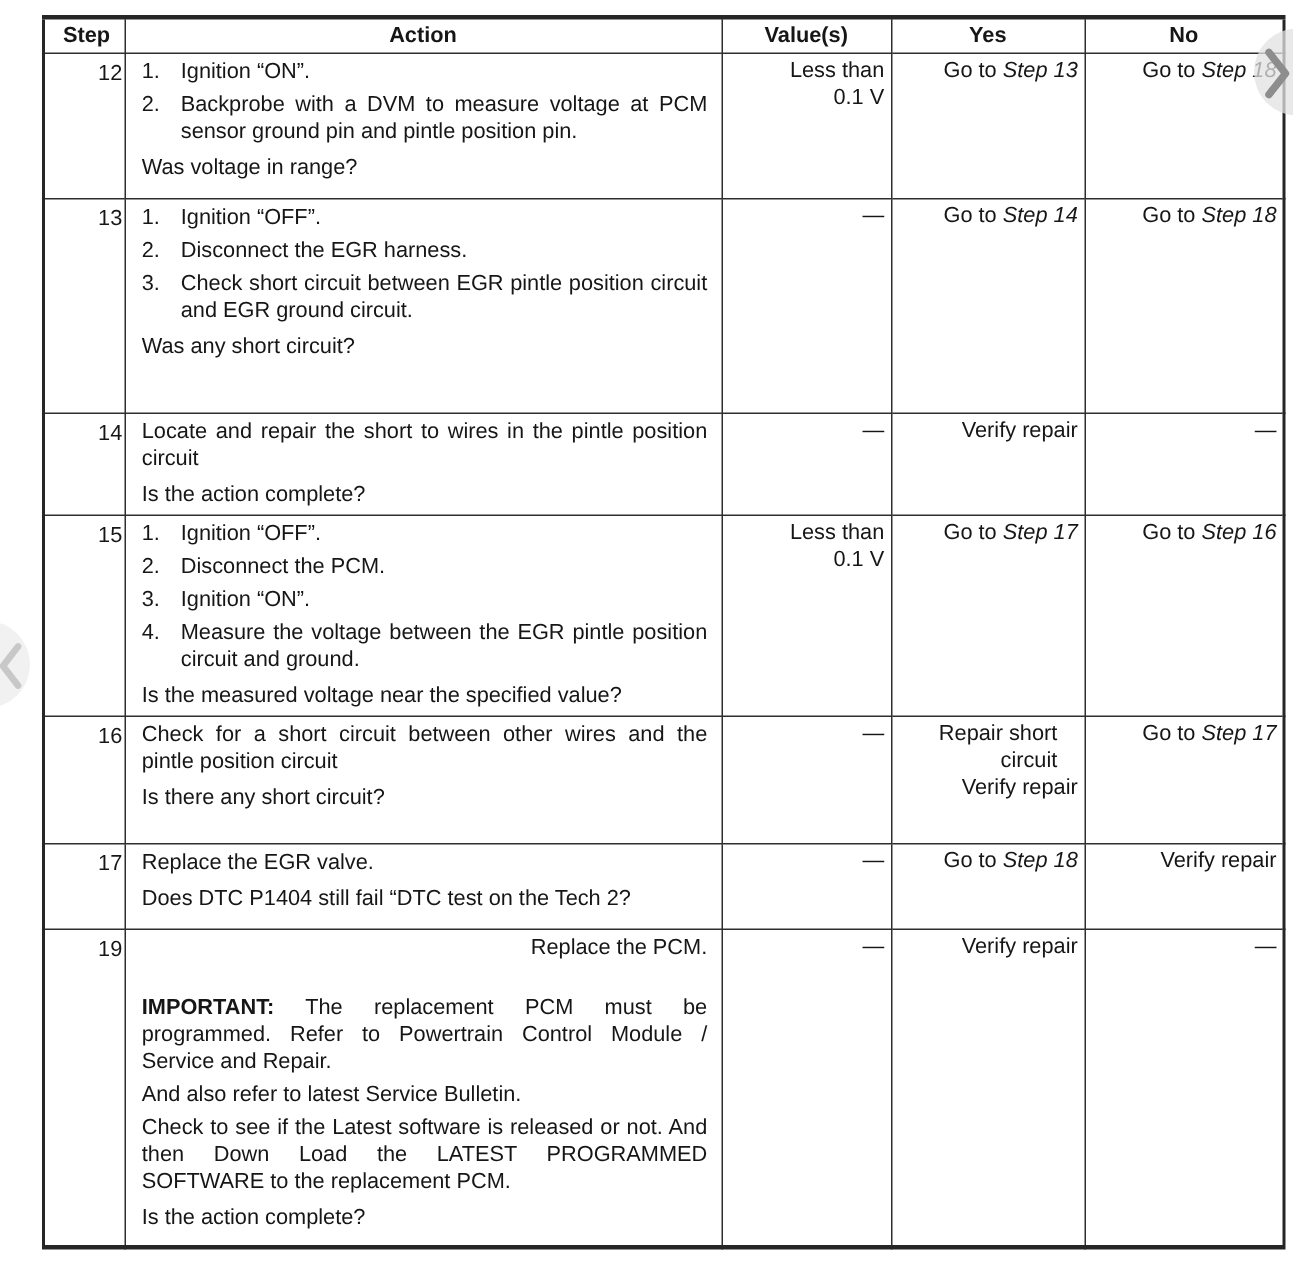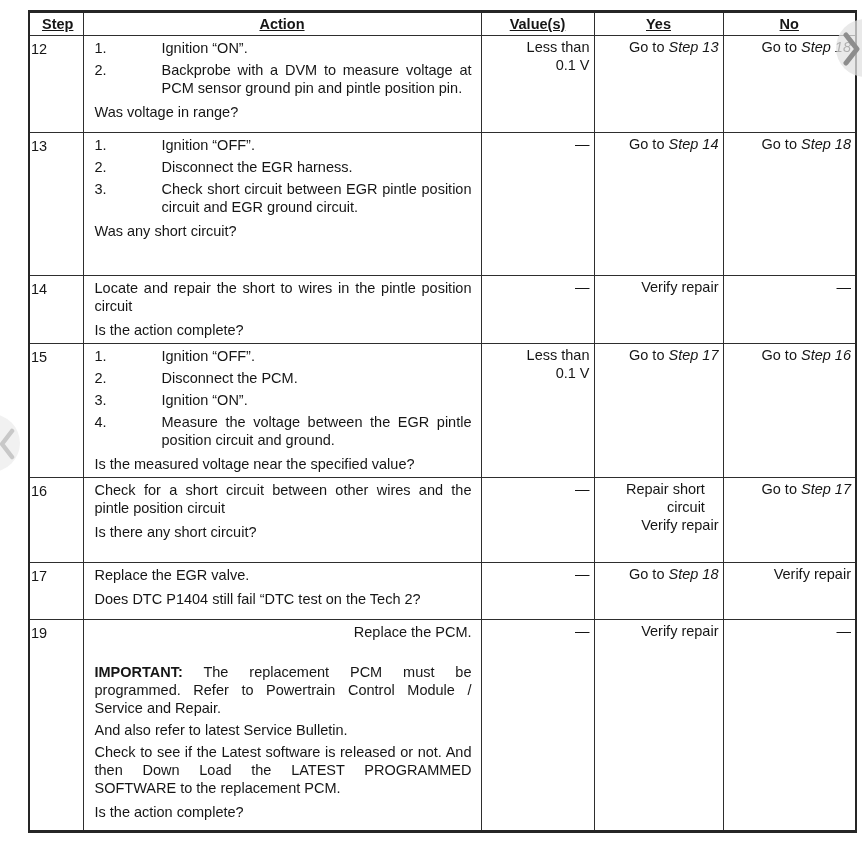--- a/index.html
+++ b/index.html
@@ -20,7 +20,7 @@
     font-size:14.5px;line-height:18px;
     vertical-align:top;overflow:hidden;
   }
-  th{font-size:15px;font-weight:bold;text-align:center;padding:2px 12px;vertical-align:middle;text-decoration:underline;}
+  th{font-size:15px;font-weight:bold;text-align:center;padding:2px 12px;vertical-align:middle;}
   td.step{ text-align:left;padding-top:4px;font-size:15px;}
   td.action{padding:3px 9px 4px 11px;}
   .af{display:flex;flex-direction:column;height:100%;}

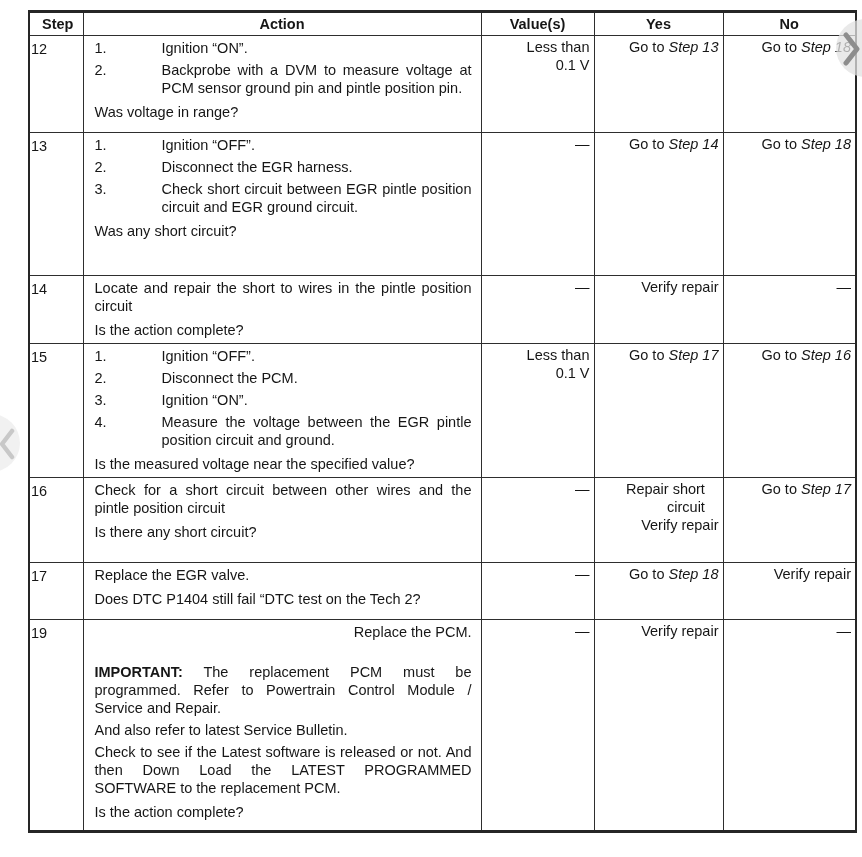--- a/index.html
+++ b/index.html
@@ -21,7 +21,7 @@
     vertical-align:top;overflow:hidden;
   }
   th{font-size:15px;font-weight:bold;text-align:center;padding:2px 12px;vertical-align:middle;}
-  td.step{ text-align:left;padding-top:4px;font-size:15px;}
+  td.step{ text-align:right;padding-top:4px;font-size:15px;}
   td.action{padding:3px 9px 4px 11px;}
   .af{display:flex;flex-direction:column;height:100%;}
   .item{display:flex;margin-bottom:4px;}

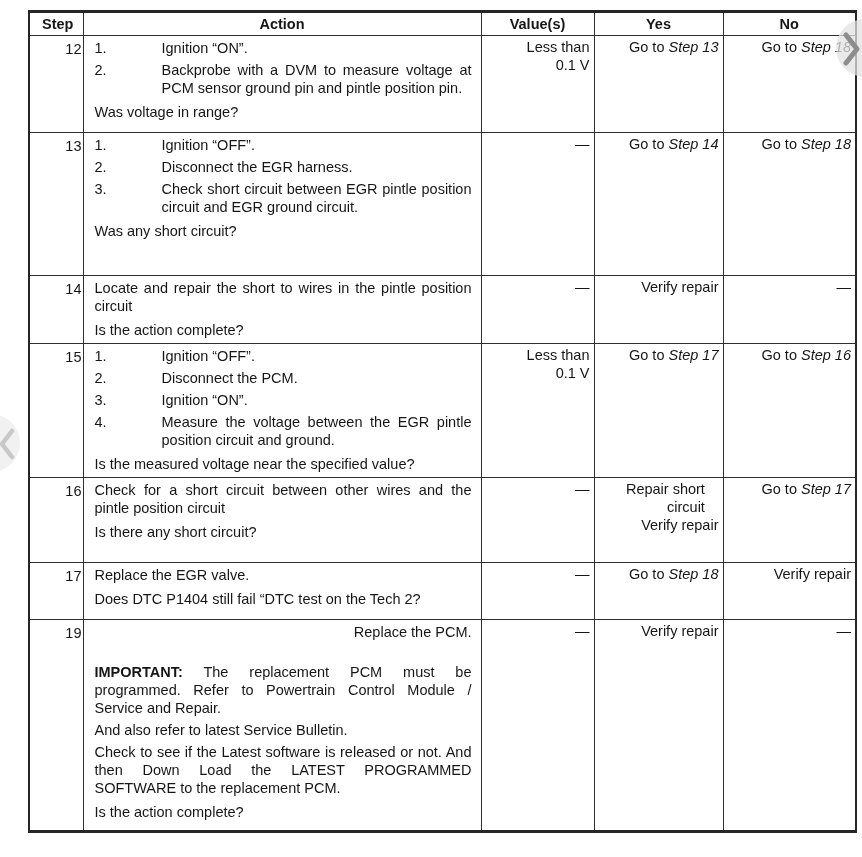--- a/index.html
+++ b/index.html
@@ -26,7 +26,7 @@
   .af{display:flex;flex-direction:column;height:100%;}
   .item{display:flex;margin-bottom:4px;}
   .item .n{flex:0 0 26px;}
-  .item .t{flex:1;text-align:justify;margin-left:41px;}
+  .item .t{flex:1;text-align:justify;}
   .para{margin-bottom:4px;text-align:justify;}
   .gap-after{margin-bottom:22px;text-align:right;}
   .q{margin-top:auto;padding-top:2px;}

